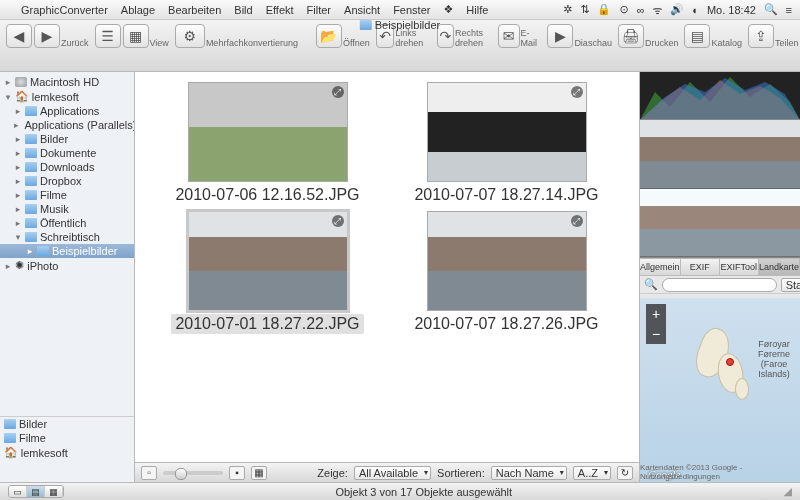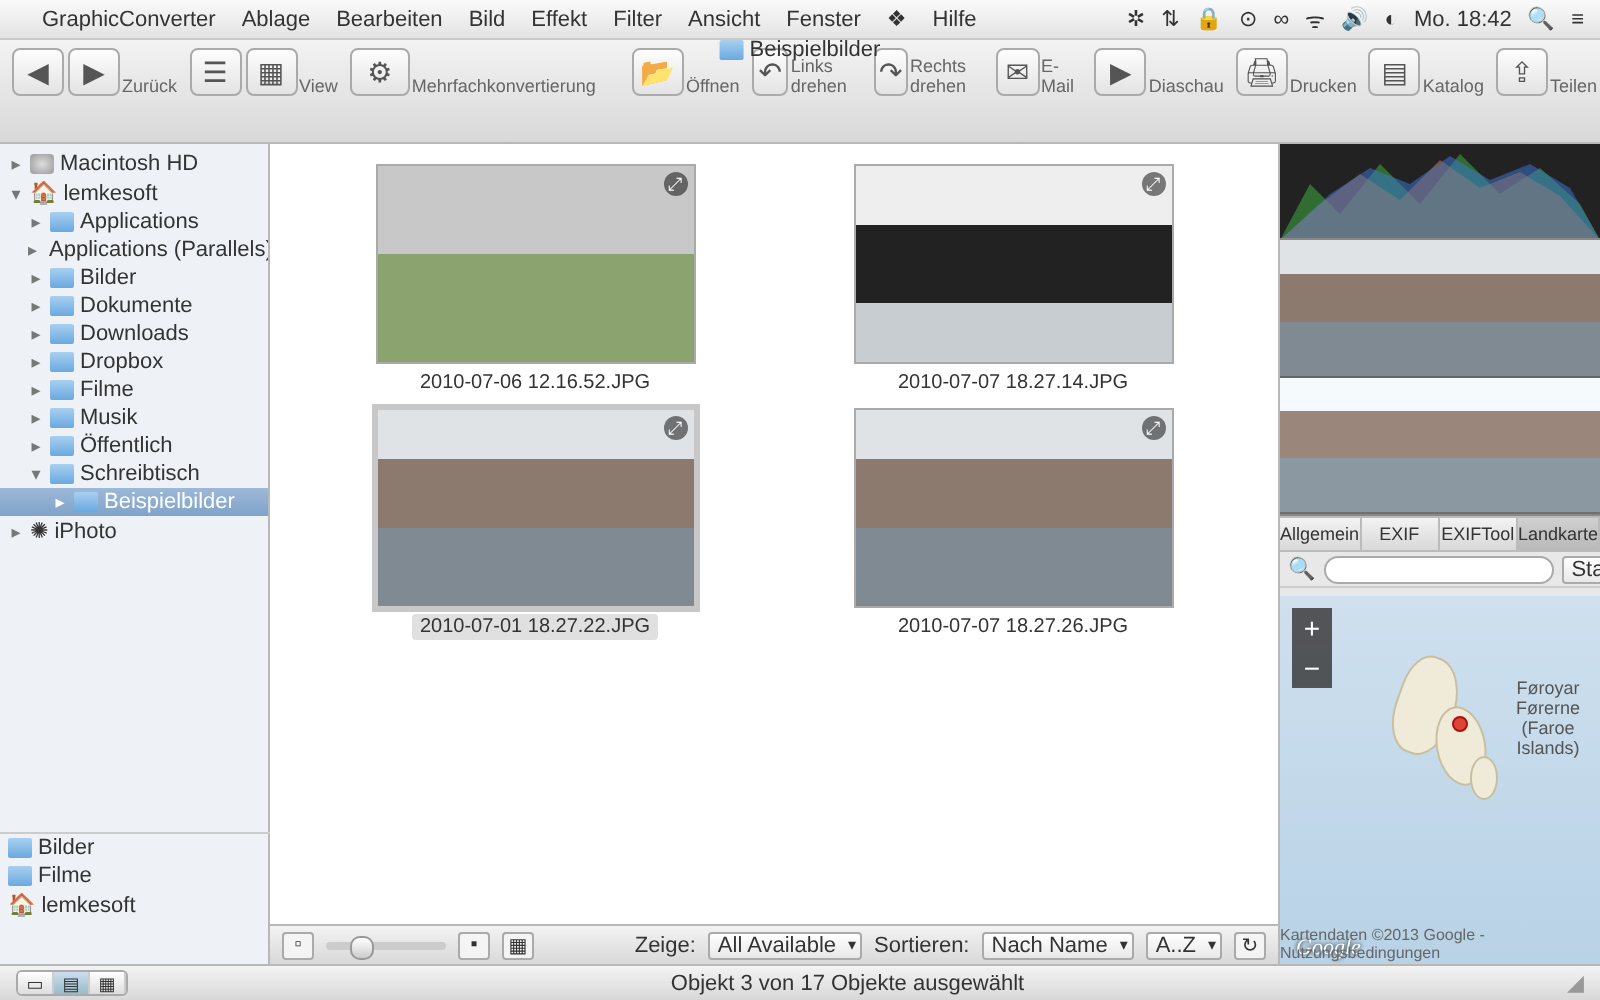--- a/index.html
+++ b/index.html
@@ -46,7 +46,7 @@
 .timg{width:160px;height:100px;background:#888;border:1px solid #aaa;position:relative}
 .thumb.sel .timg{outline:3px solid #c8c8c8;outline-offset:-1px;background-color:#ccc}
 .timg .badge{position:absolute;top:3px;right:3px;width:12px;height:12px;border-radius:6px;background:rgba(0,0,0,.5);color:#fff;font-size:9px;display:flex;align-items:center;justify-content:center}
-.tname{font-size:10px;background:transparent;padding:1px 4px}
+.tname{font-size:16px;background:transparent;padding:1px 4px}
 .thumb.sel .tname{background:#e0e0e0;border-radius:2px}
 .cbar{height:20px;background:var(--tb-grad);border-top:1px solid var(--bdr);display:flex;align-items:center;padding:0 6px;gap:6px;font-size:10px}
 .cbar .mini{width:16px;height:14px;border:1px solid #aaa;border-radius:2px;background:#f4f4f4;display:flex;align-items:center;justify-content:center;font-size:10px}

